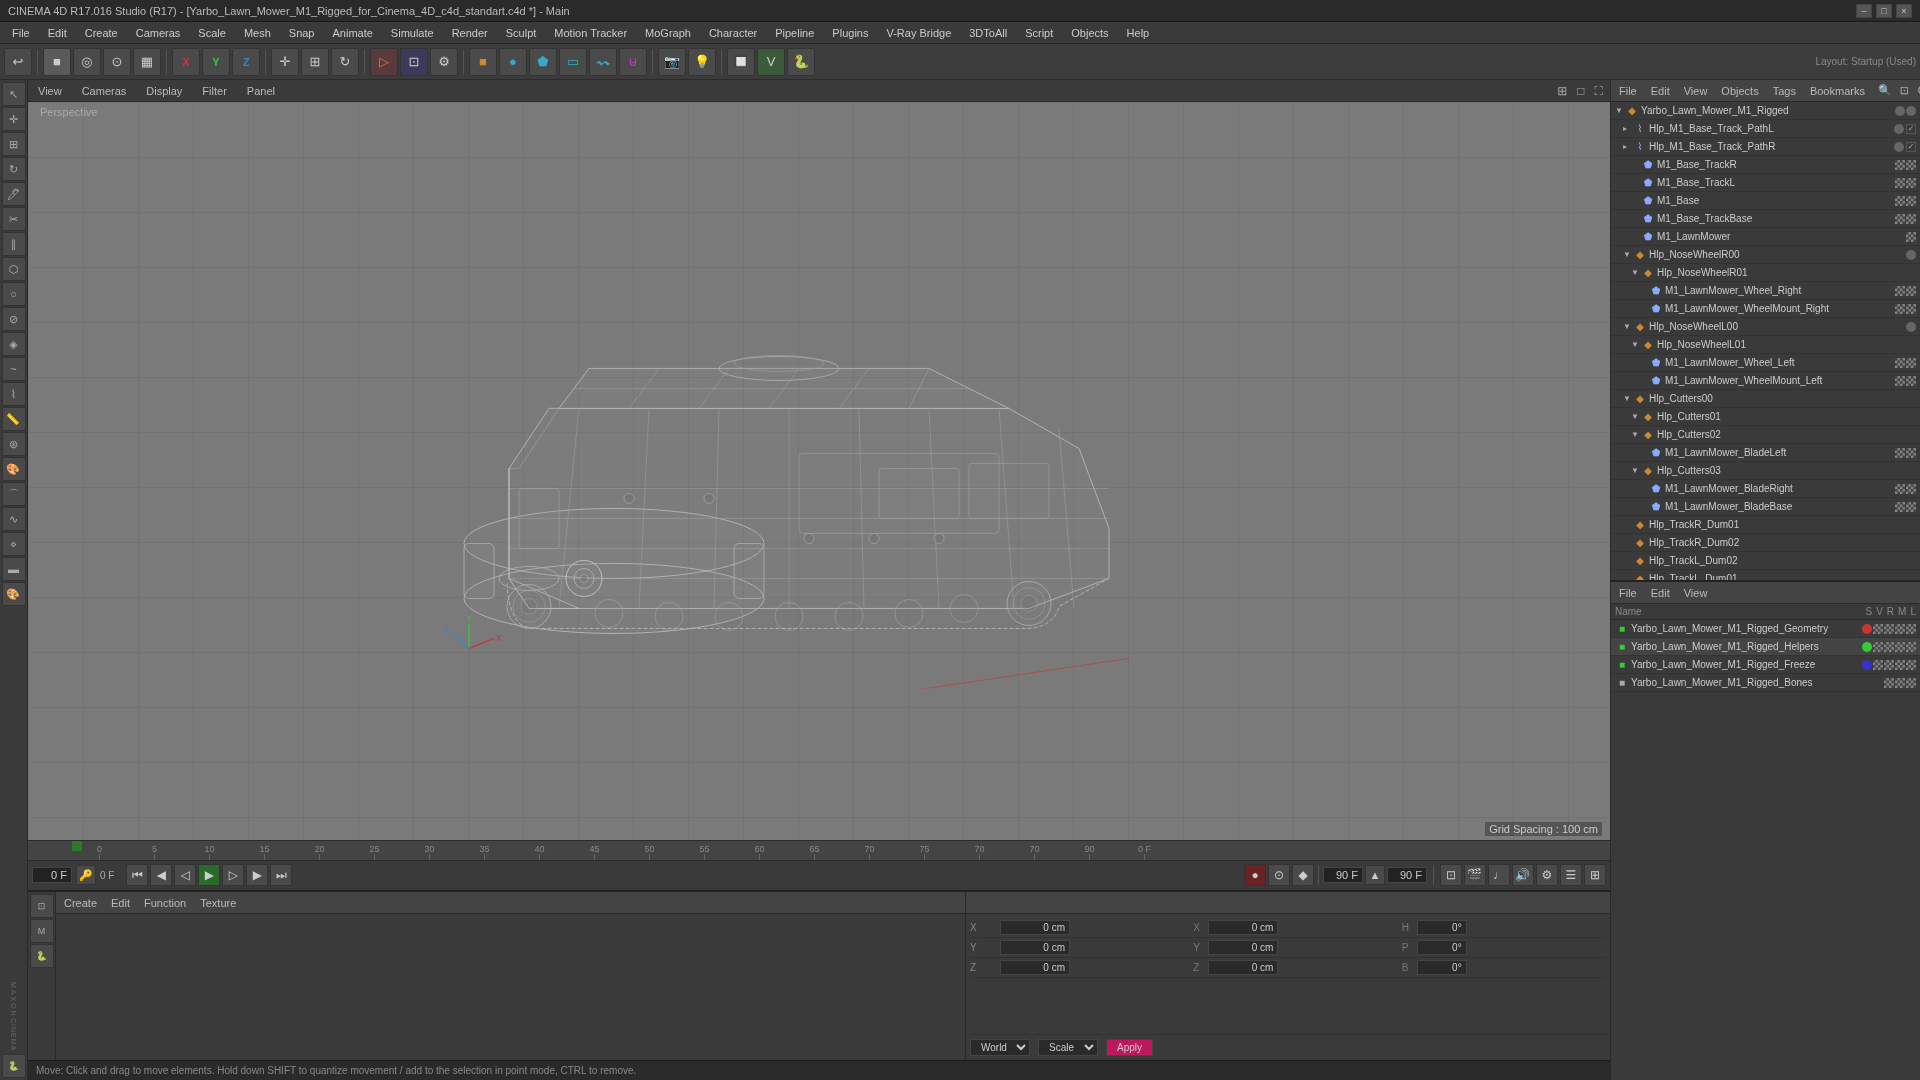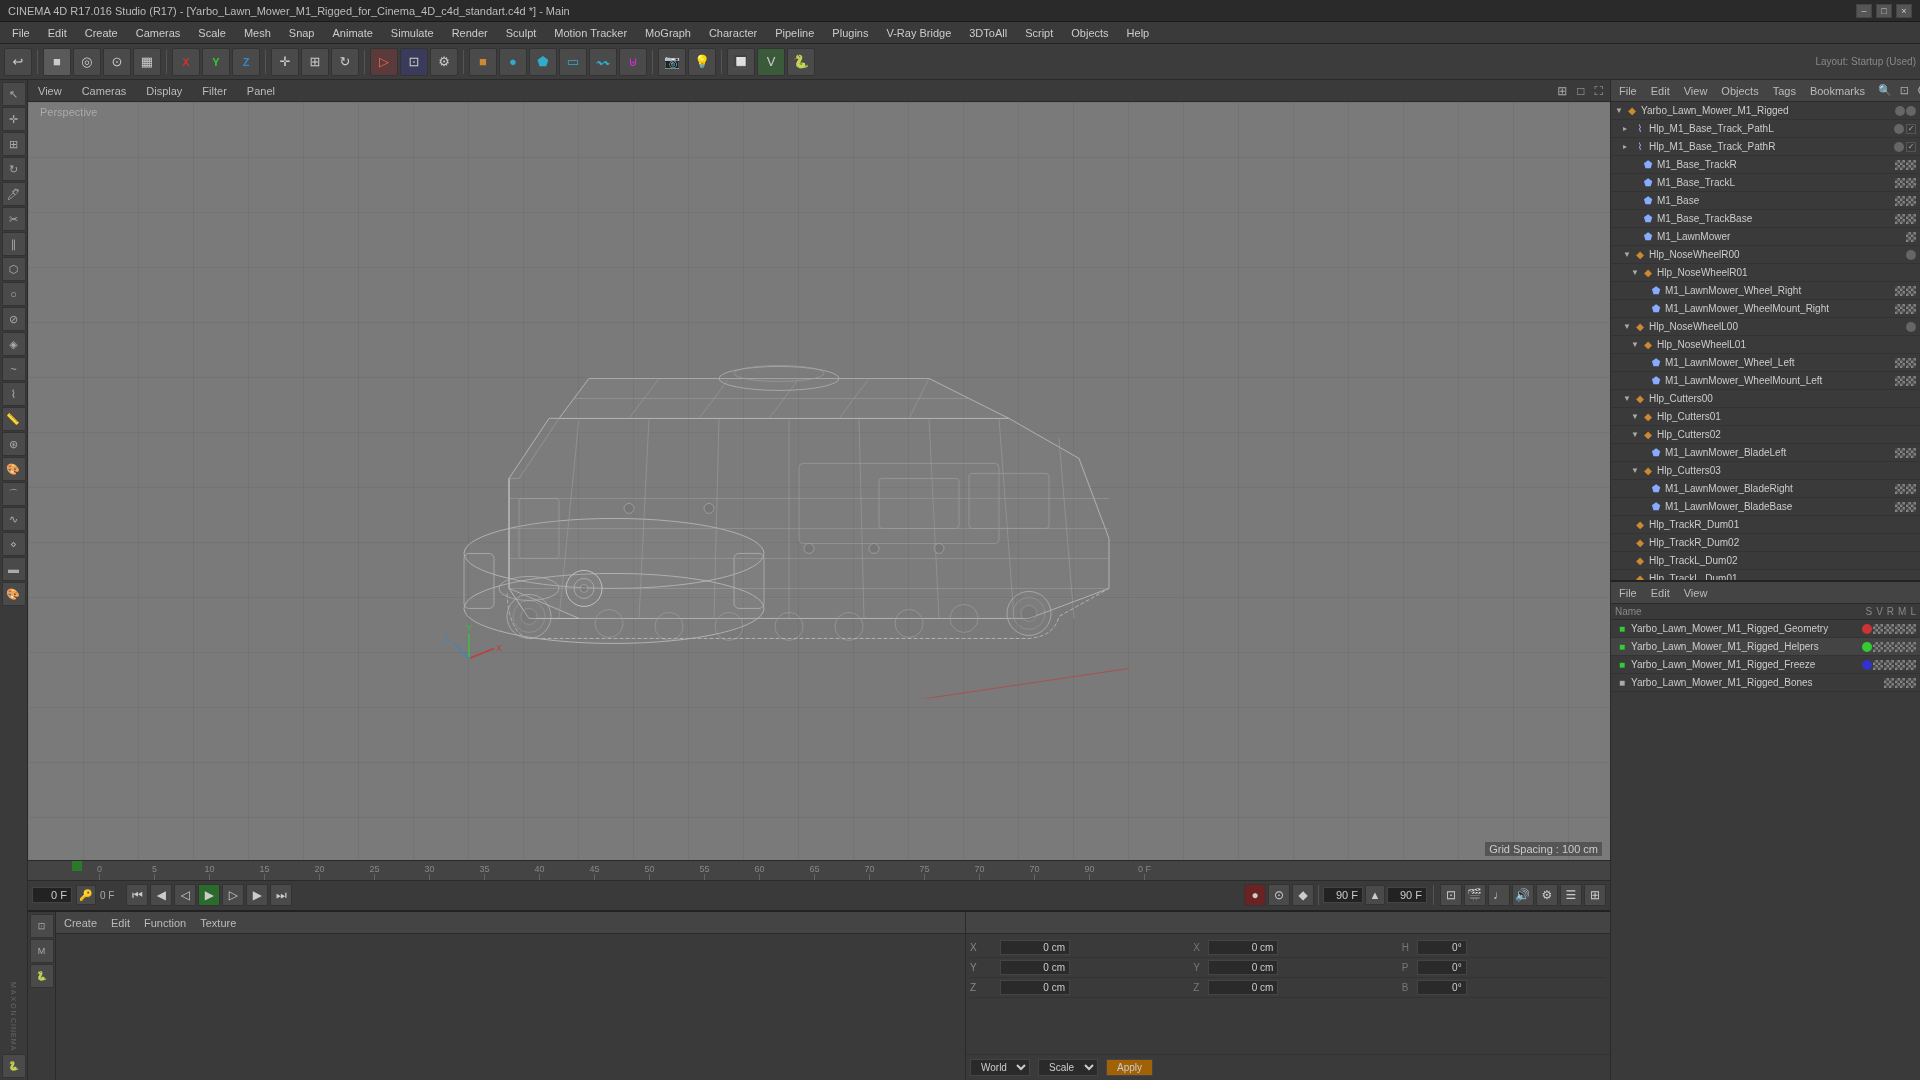--- a/index.html
+++ b/index.html
@@ -549,7 +549,7 @@
       cursor: pointer;
     }
     .apply-btn {
-      background: #a16207;
+      background: #be185d;
       border: 1px solid #444;
       color: #ccc;
       font-size: 10px;

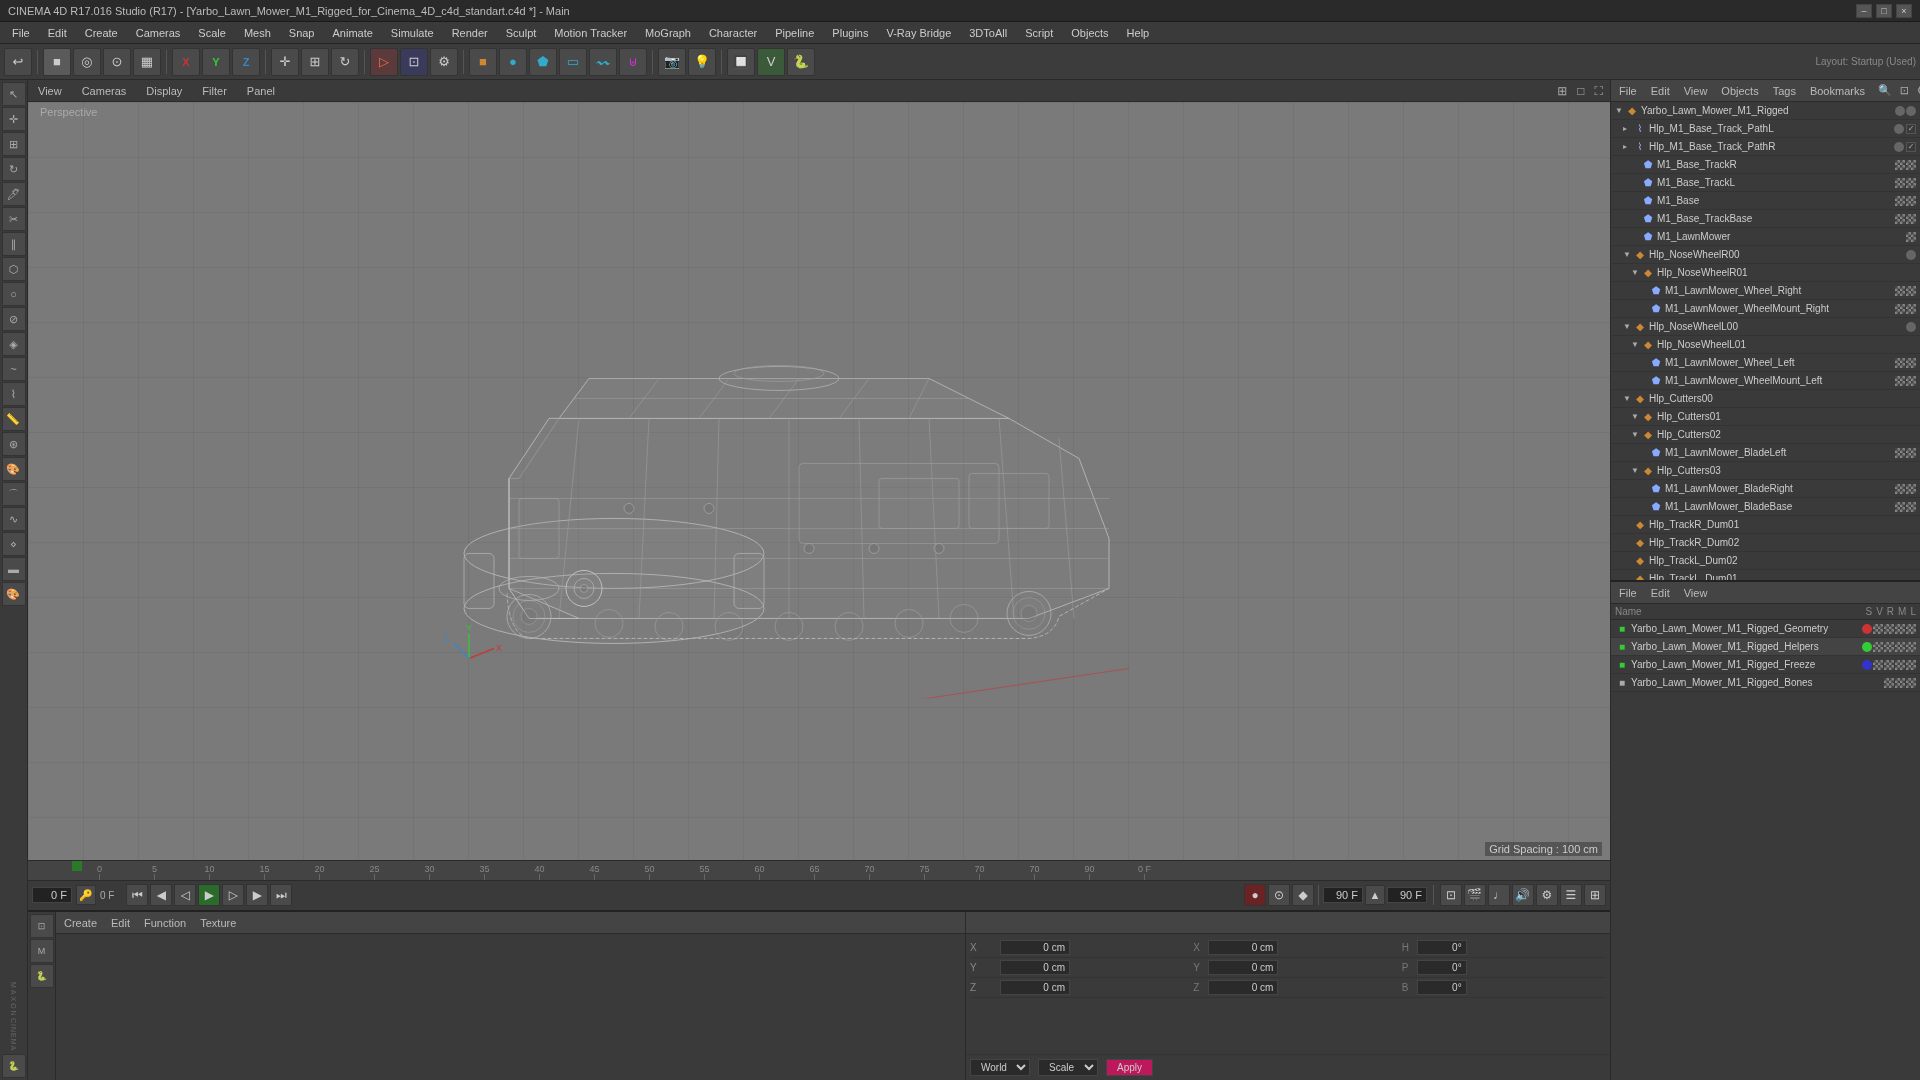--- a/index.html
+++ b/index.html
@@ -1042,6 +1042,9 @@
       </div>
     </div>
 
+    <div id="statusbar">
+      <span>Move: Click and drag to move elements. Hold down SHIFT to quantize movement / add to the selection in point mode, CTRL to remove.</span>
+    </div>
 
   </div>
 

